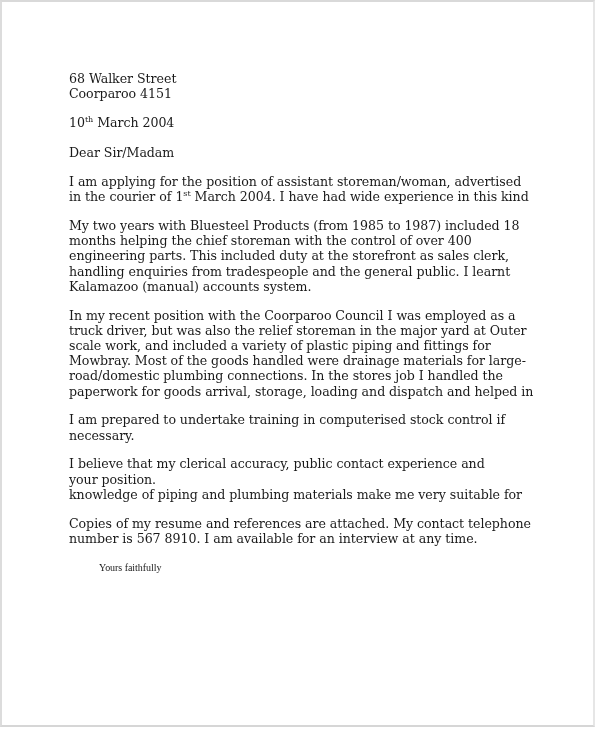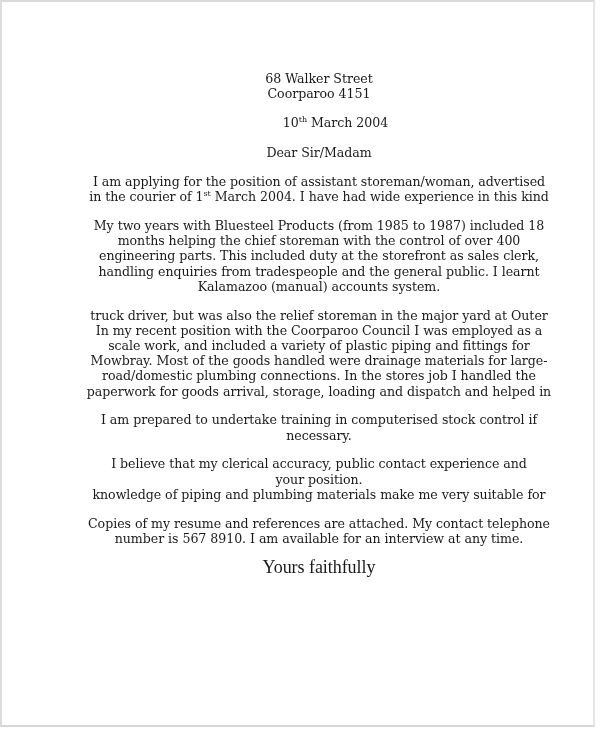--- a/index.html
+++ b/index.html
@@ -39,7 +39,6 @@
     }
     .block {
       margin: 0 0 13.6px 0;
-      text-align: center;
     }
     .line {
       display: block;

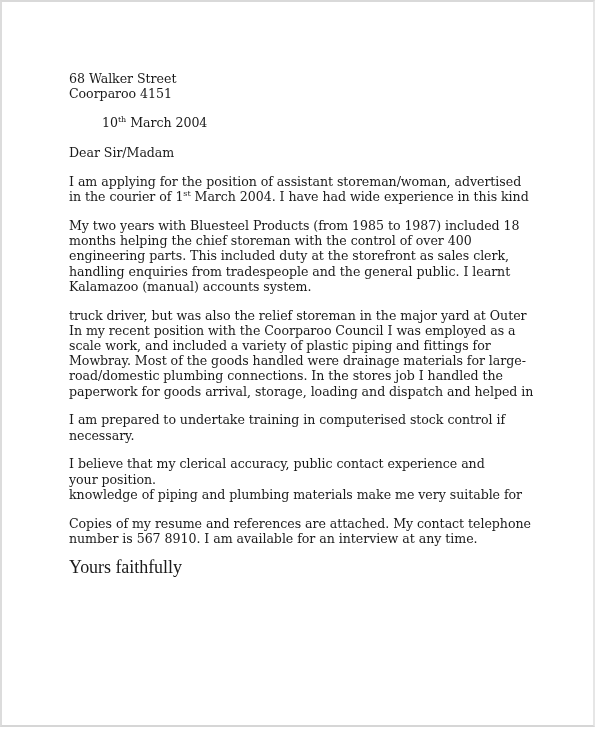--- a/index.html
+++ b/index.html
@@ -65,7 +65,7 @@
       <span class="line">Coorparoo  4151</span>
     </div>
 
-    <div class="block" style="margin-bottom:15px;margin-left:33px;">
+    <div class="block" style="margin-bottom:15px;">
       <span class="line"><span>10</span><sup>th</sup><span> March 2004</span></span>
     </div>
 

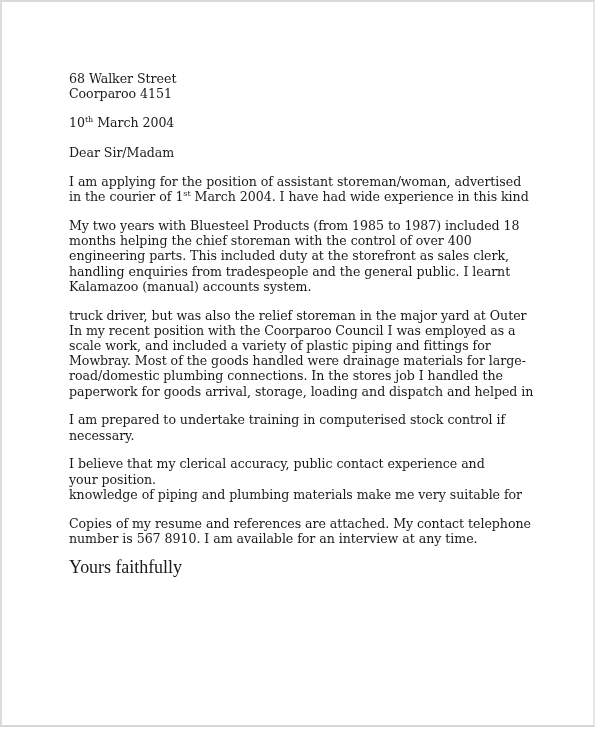--- a/index.html
+++ b/index.html
@@ -88,8 +88,8 @@
     </div>
 
     <div class="block">
+      <span class="line">In my recent position with the Coorparoo Council I was employed as a</span>
       <span class="line">truck driver, but was also the relief storeman in the major yard at Outer</span>
-      <span class="line">In my recent position with the Coorparoo Council I was employed as a</span>
       <span class="line">scale work, and included a variety of plastic piping and fittings for</span>
       <span class="line">Mowbray.  Most of the goods handled were drainage materials for large-</span>
       <span class="line">road/domestic plumbing connections.  In the stores job I handled the</span>

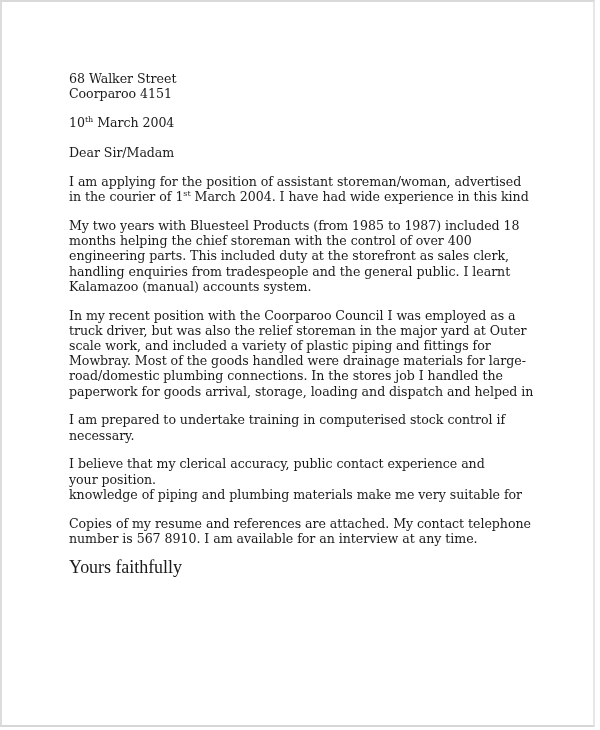--- a/index.html
+++ b/index.html
@@ -51,7 +51,8 @@
     }
     .closing {
       font-family: "Liberation Serif", "DejaVu Serif", serif;
-      font-size: 18px;
+      font-size: 10px;
+      margin-left: 30px;
     }
   </style>
 </head>

